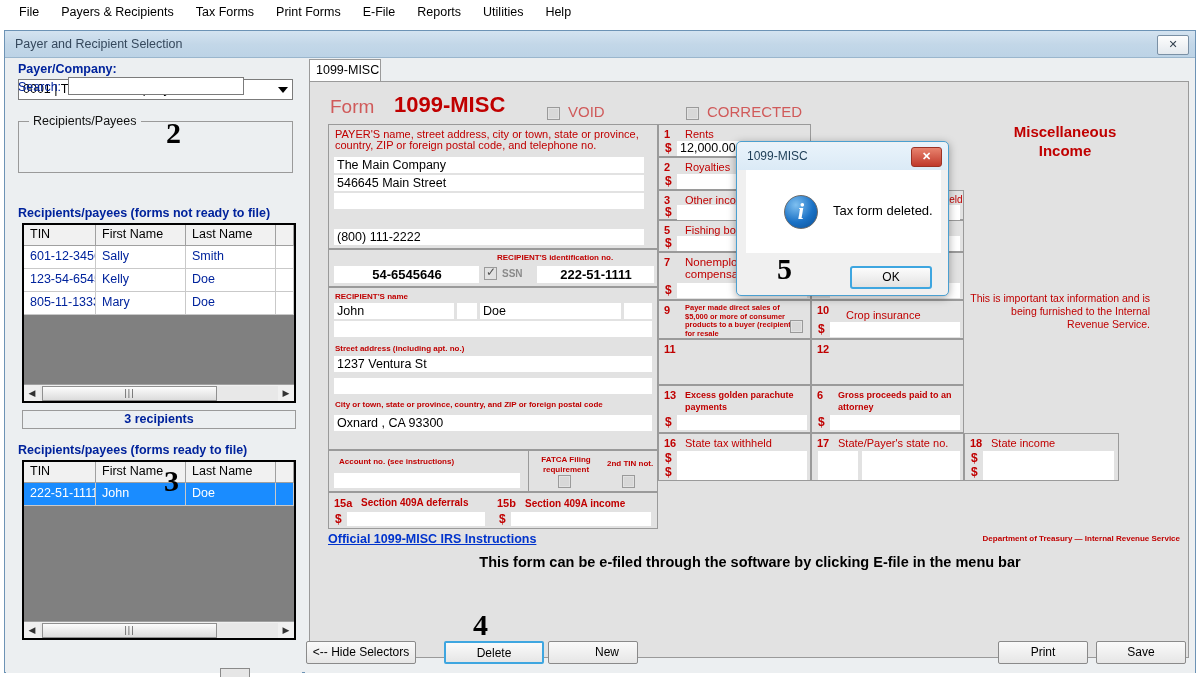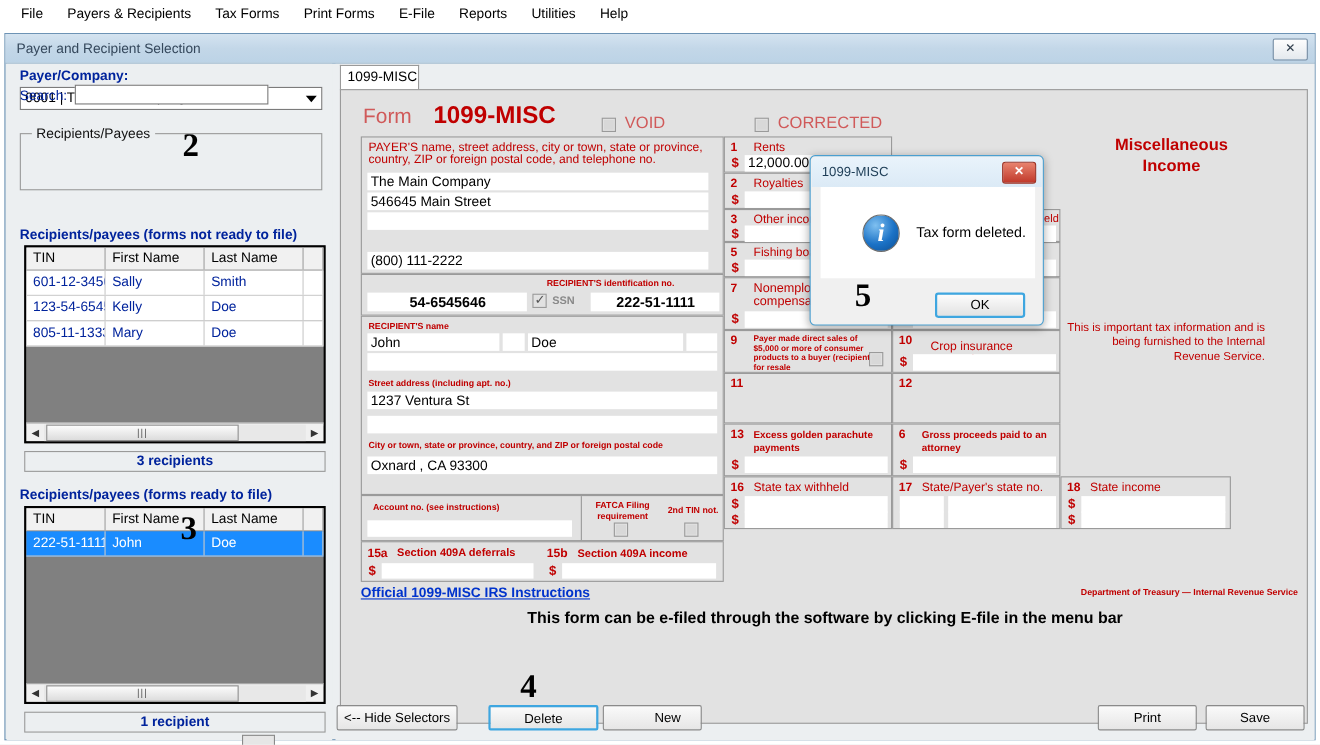--- a/index.html
+++ b/index.html
@@ -375,7 +375,6 @@
       </div>
     </div>
     <div class="bignum" style="left:158px;top:406px;">3</div>
-    <div class="count-bar" style="left:16px;top:589px;width:274px;height:19px;">1 recipient</div>
   </div>
 
   <div id="formpanel">

